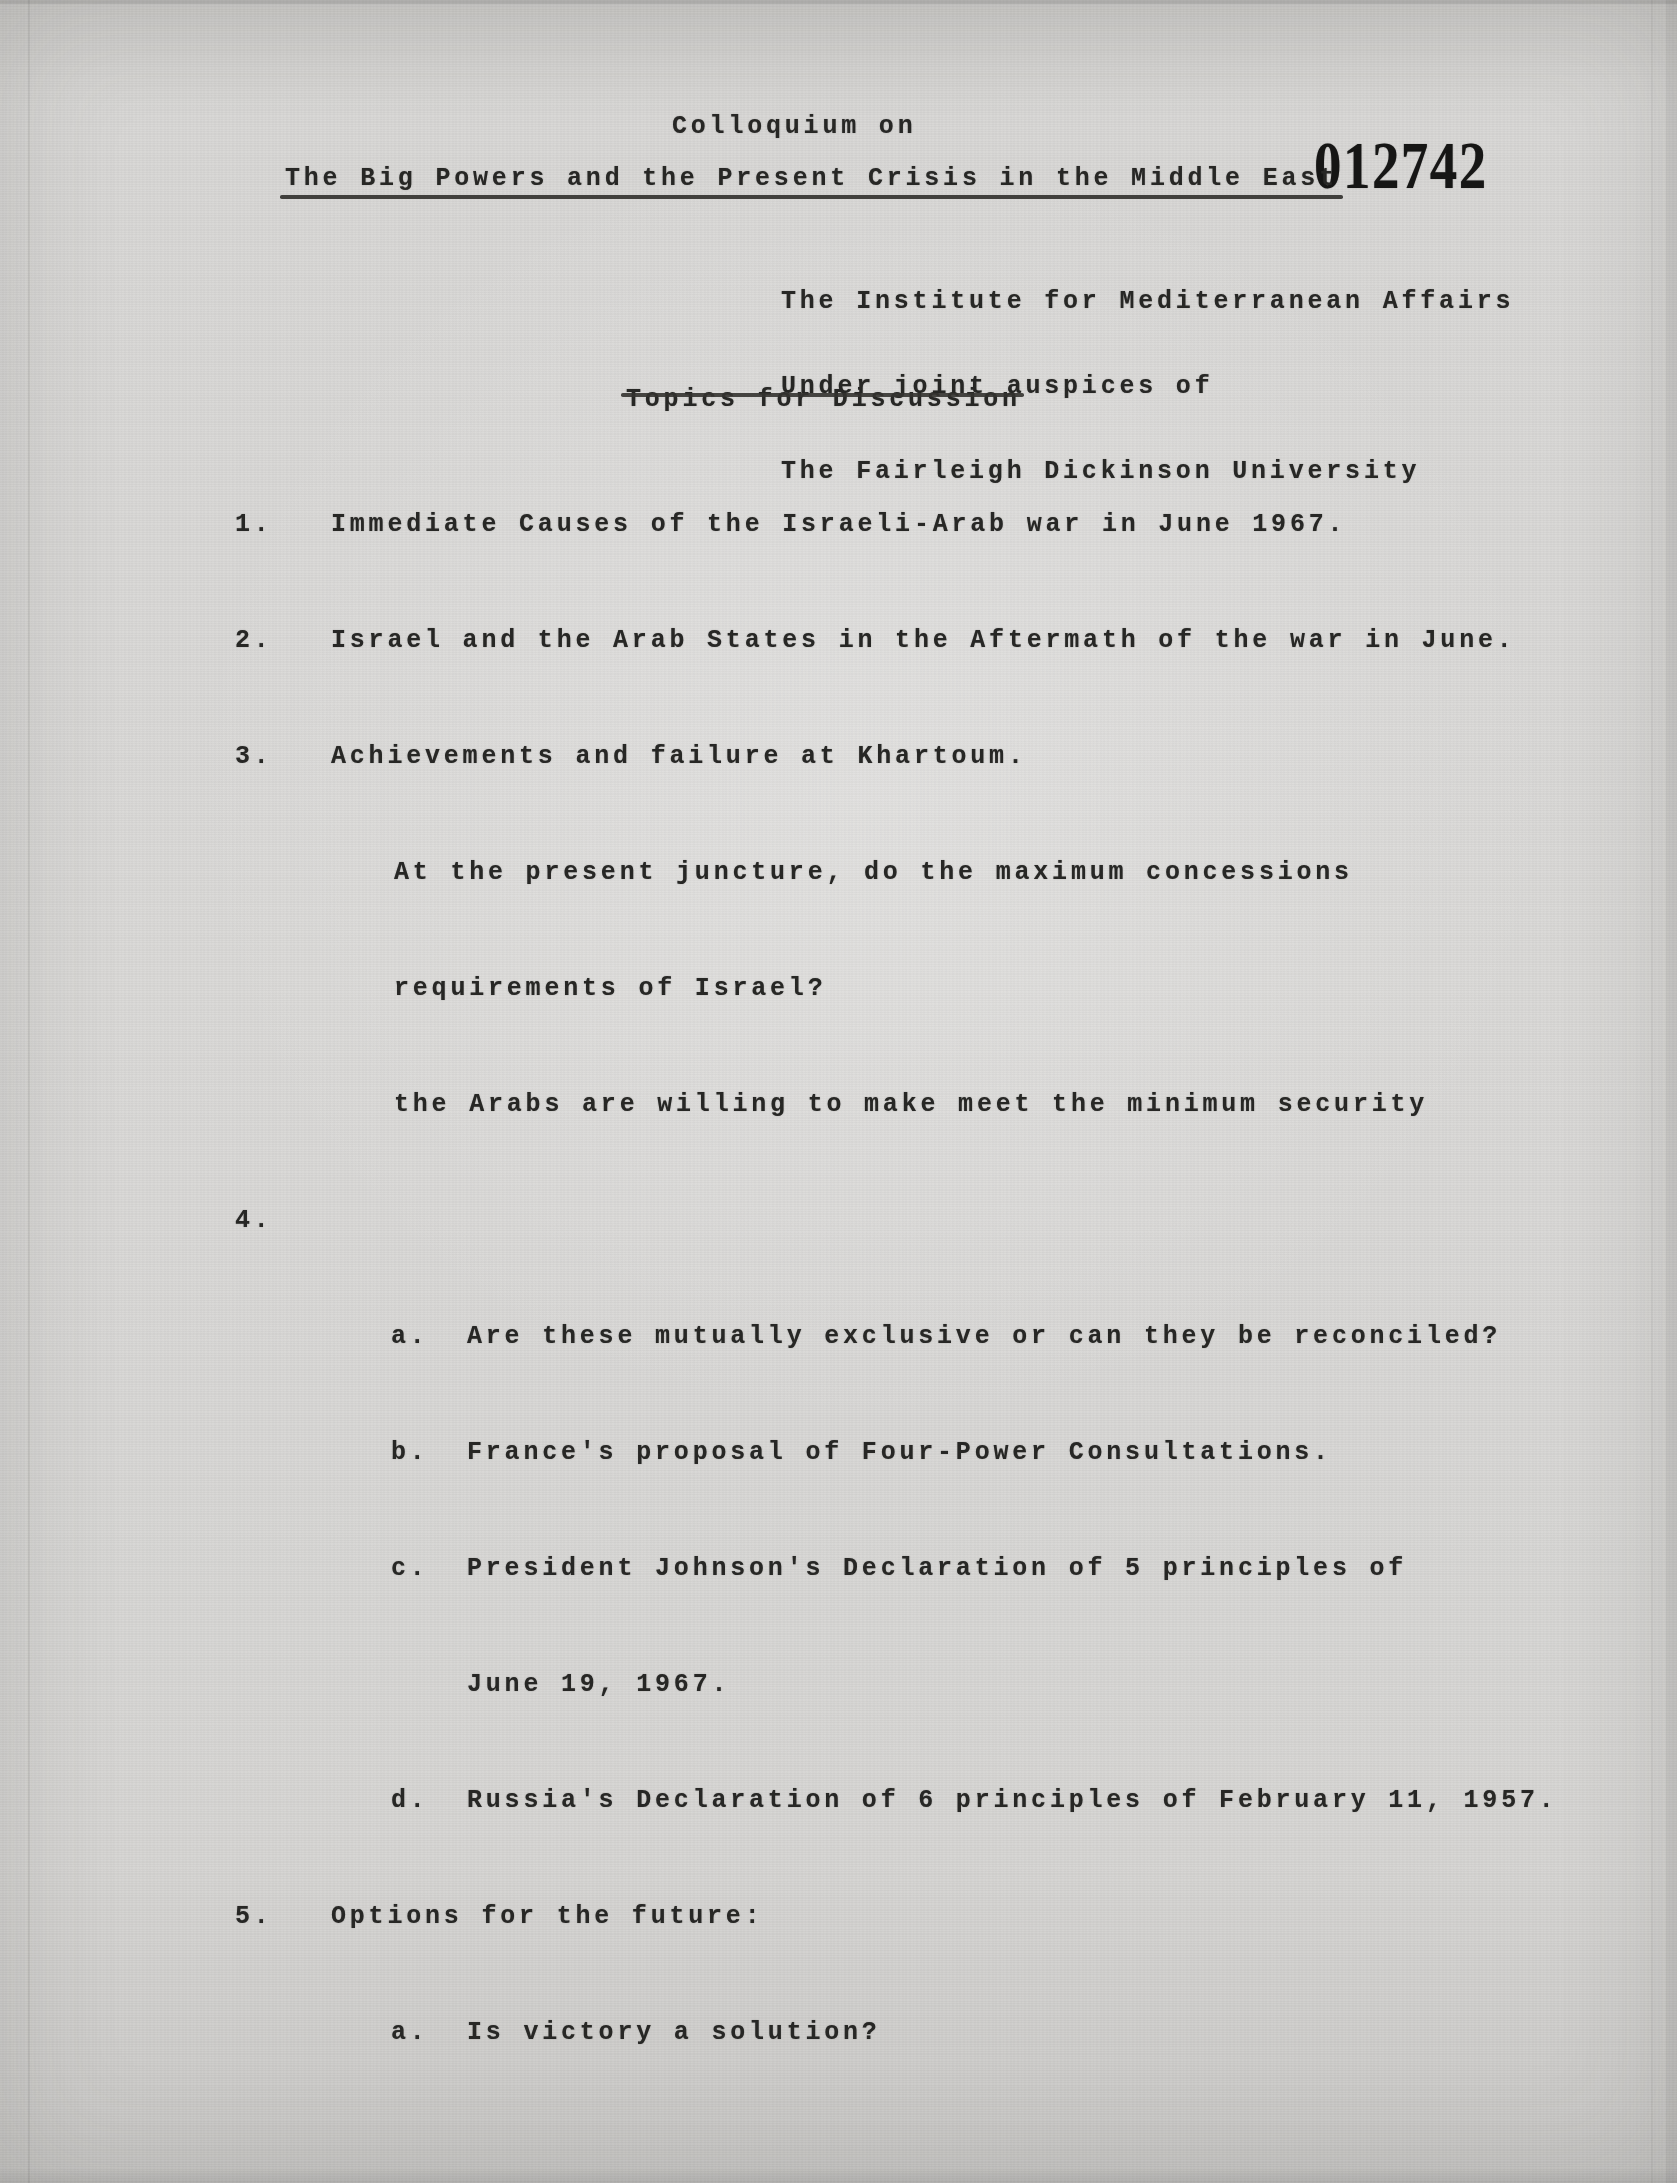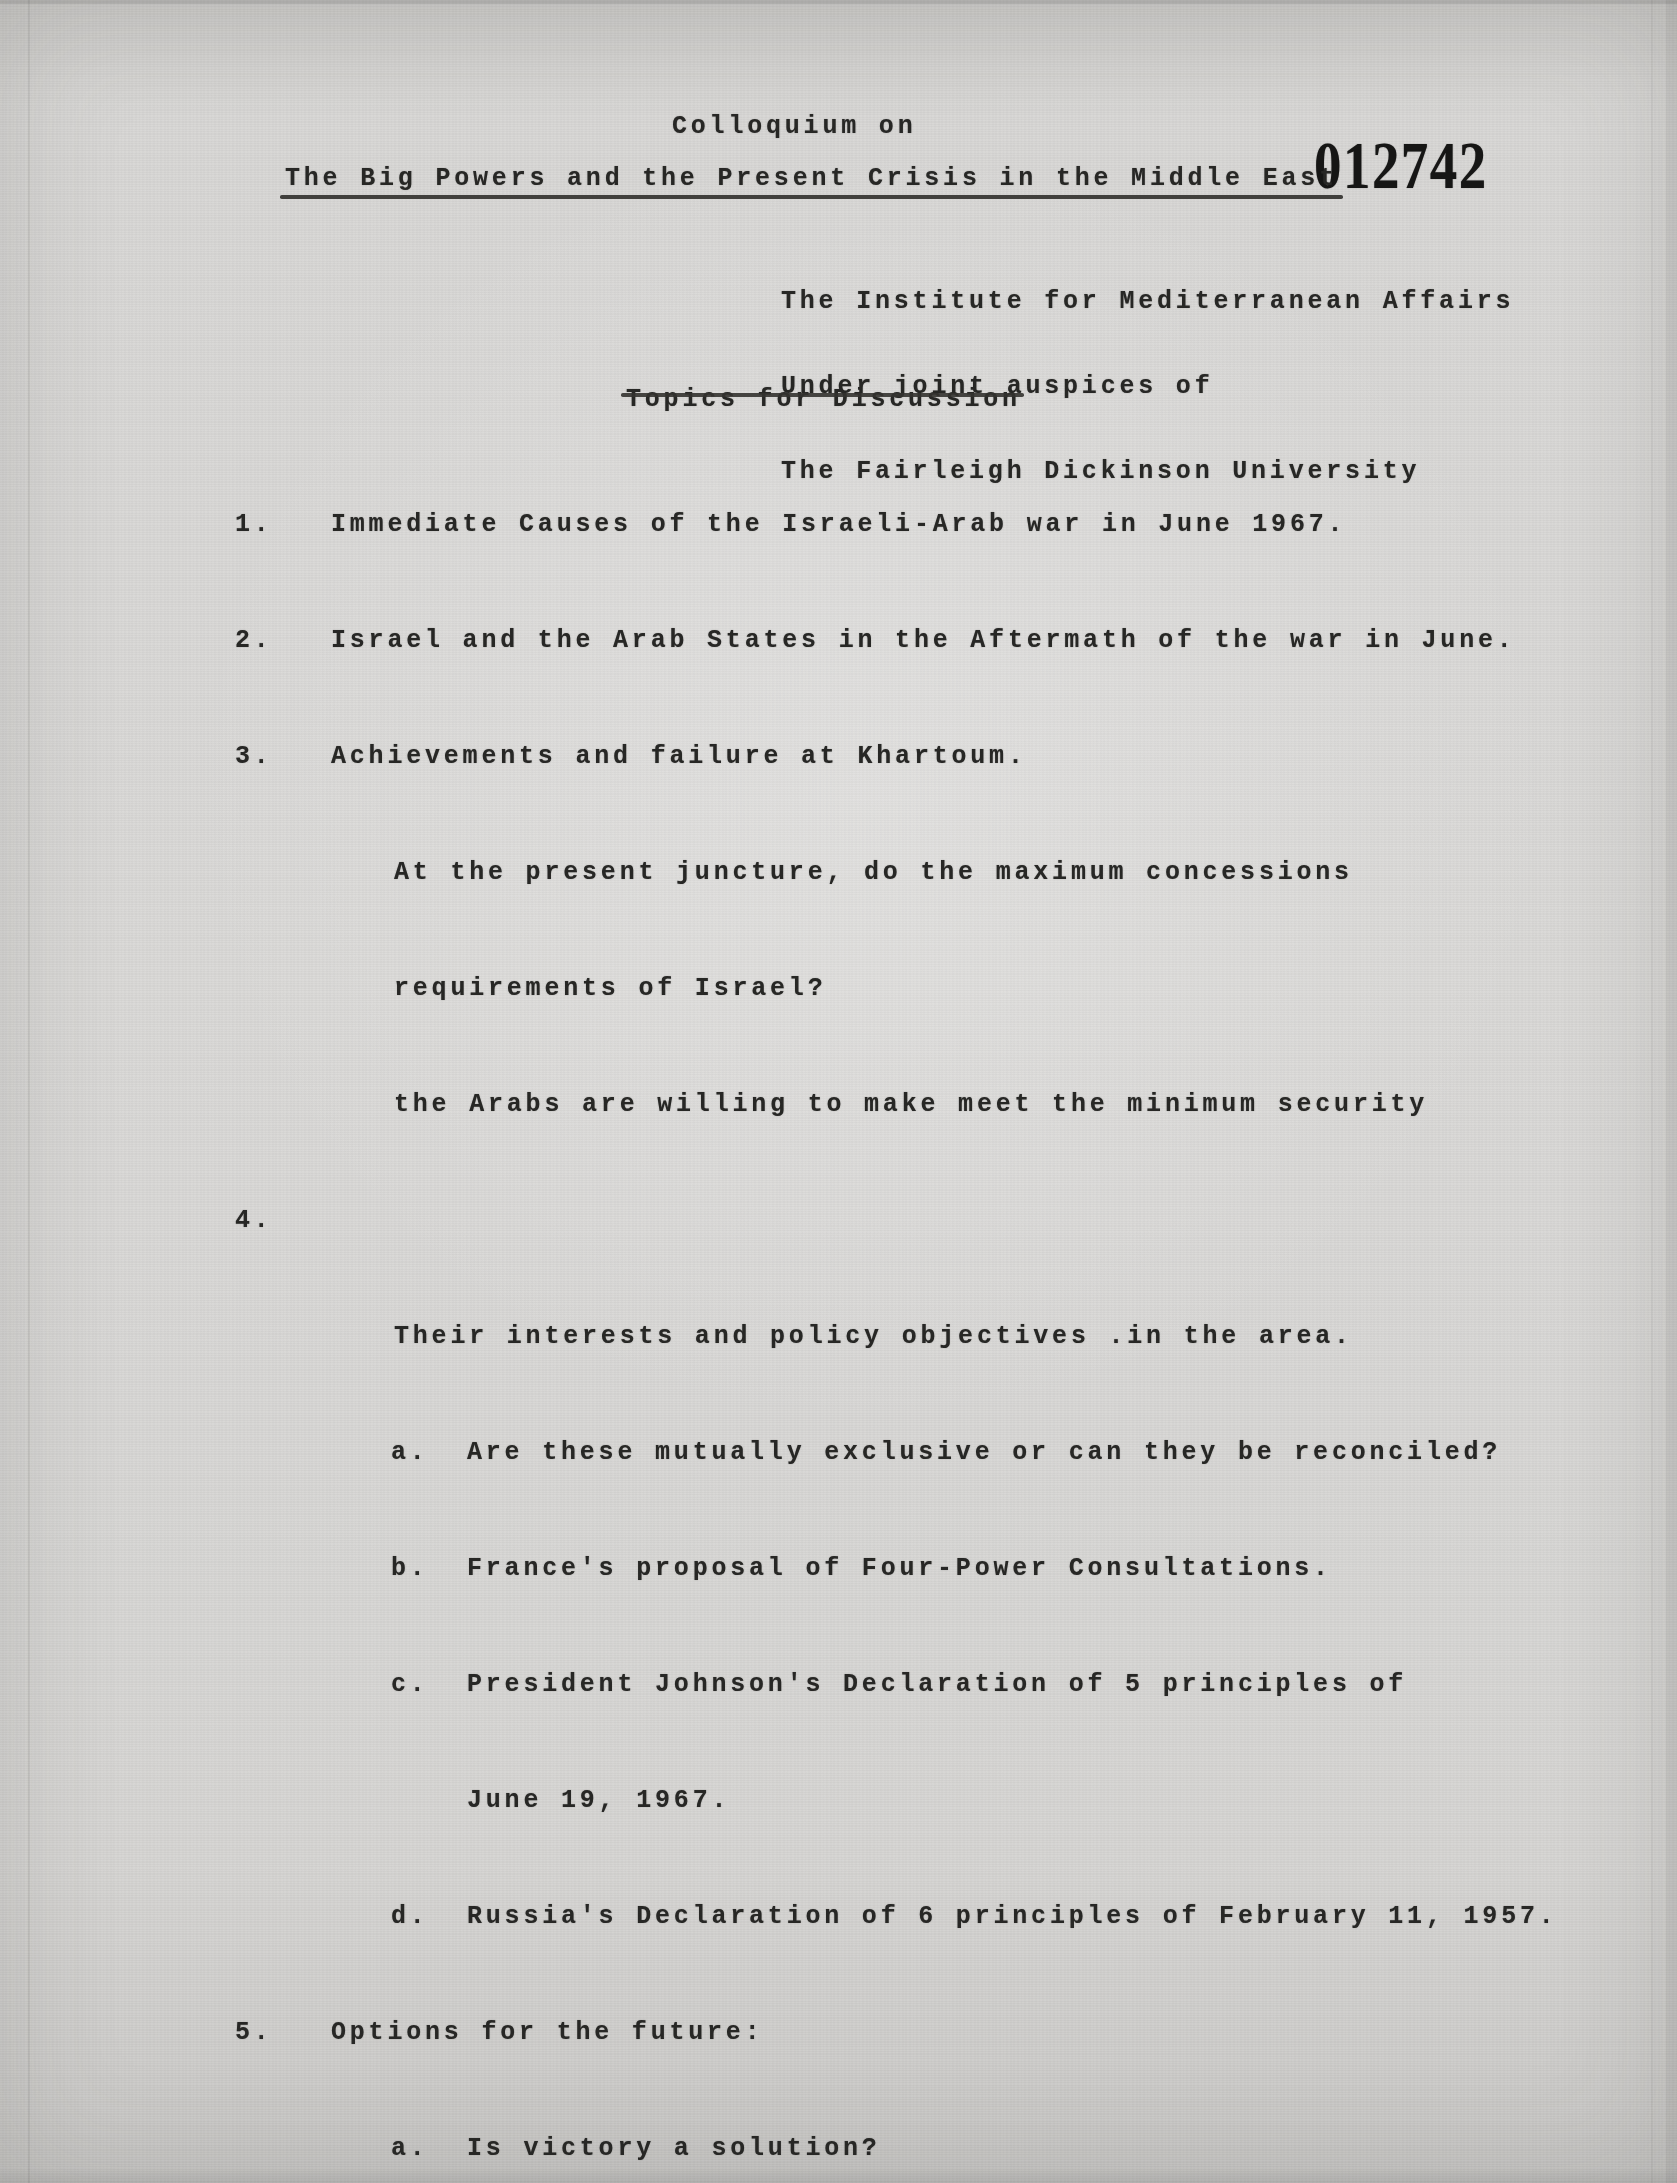--- a/index.html
+++ b/index.html
@@ -112,9 +112,6 @@
     <div class="topic l-item">
       <span class="label">4.</span>
     </div>
-    <div class="topic l-sub">
-      <span class="text">Their interests and policy objectives .in the area.</span>
-    </div>
     <div class="topic l-alpha">
       <span class="label">a.</span>
       <span class="text">Are these mutually exclusive or can they be reconciled?</span>

